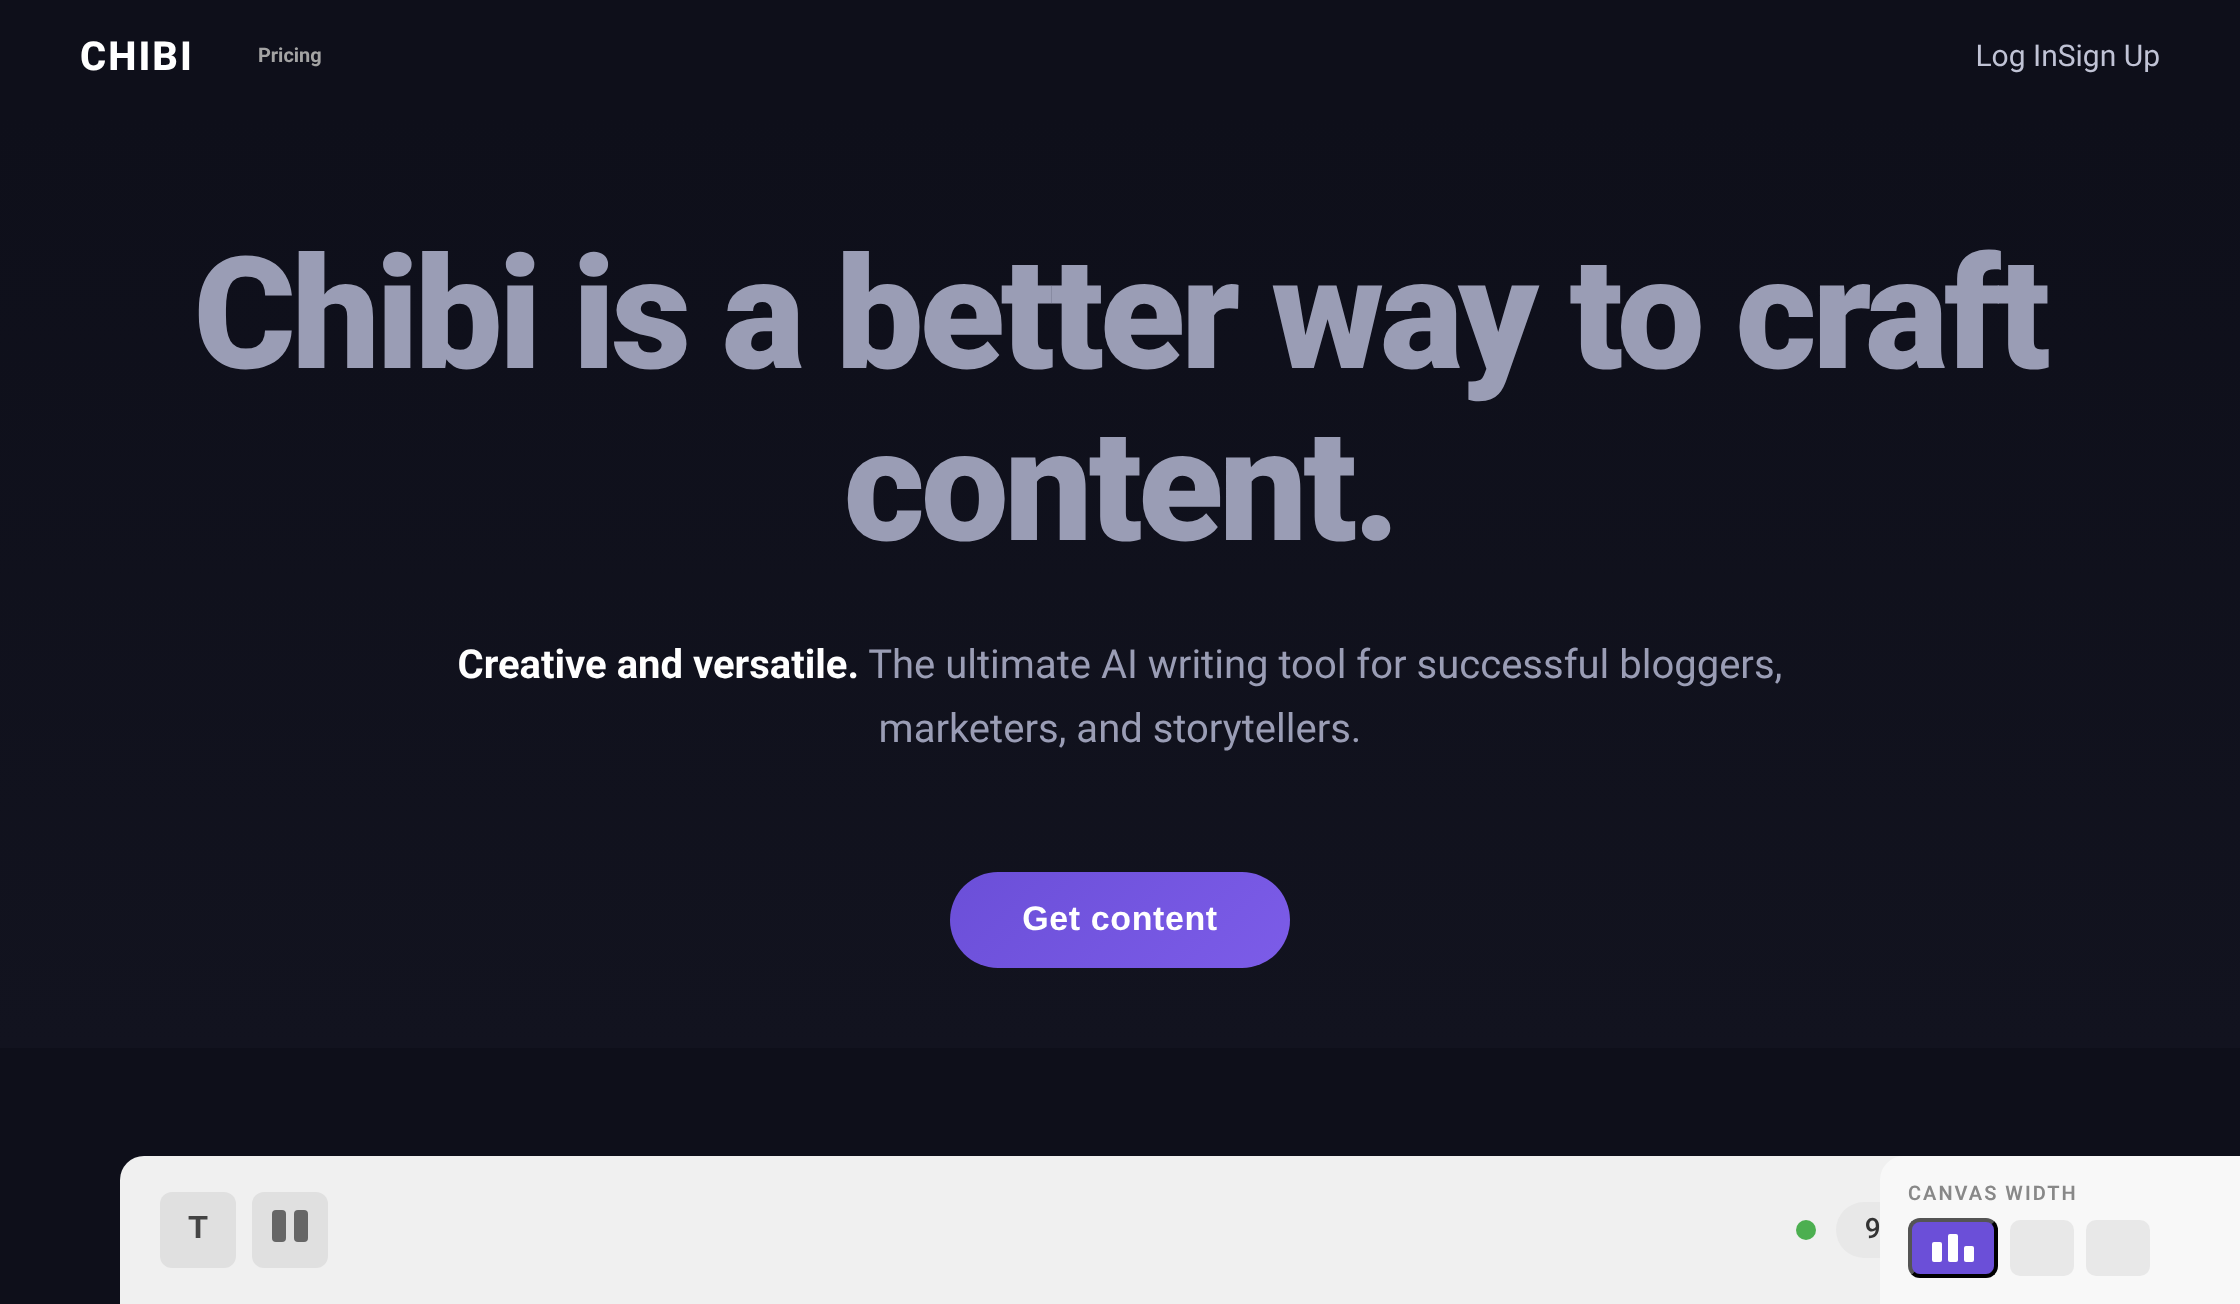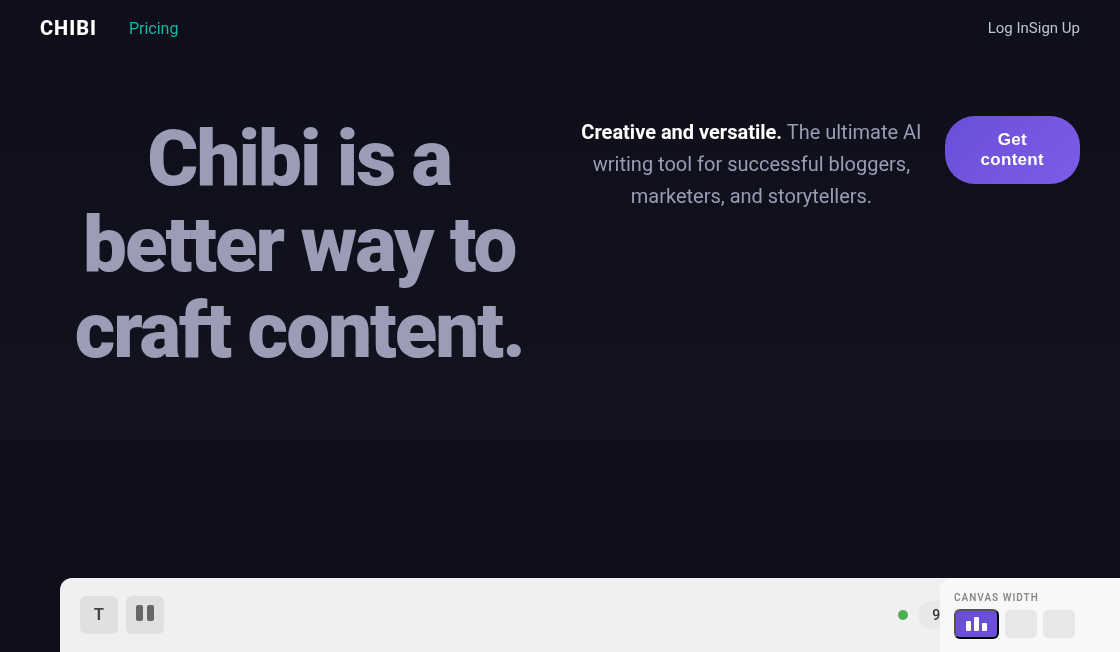--- a/index.html
+++ b/index.html
@@ -42,10 +42,11 @@
     }
 
     .nav-link {
-      font-size: 16px;
-      color: #14b8a6;
+      font-size: 10px;
+      color: #a3a3a3;
       text-decoration: none;
       cursor: pointer;
+      font-weight: bold;
     }
 
     .navbar-right {

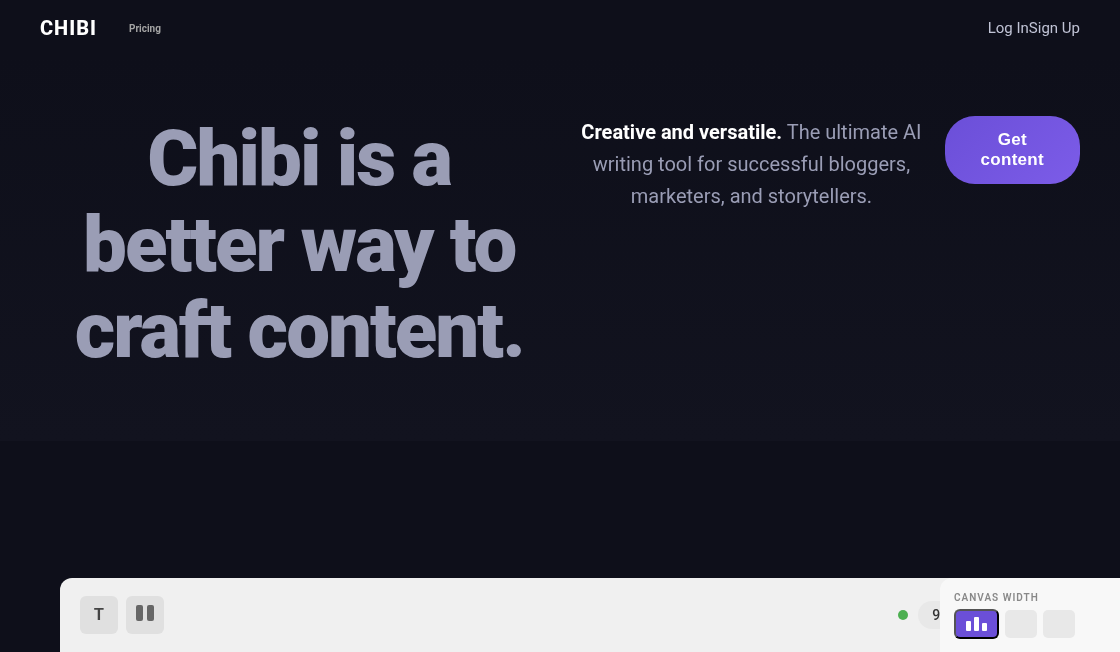--- a/index.html
+++ b/index.html
@@ -64,8 +64,8 @@
     
     .hero {
       display: flex;
-      flex-direction: row;
-      align-items: flex-start;
+      flex-direction: column;
+      align-items: center;
       justify-content: center;
       text-align: center;
       padding: 60px 40px 40px;

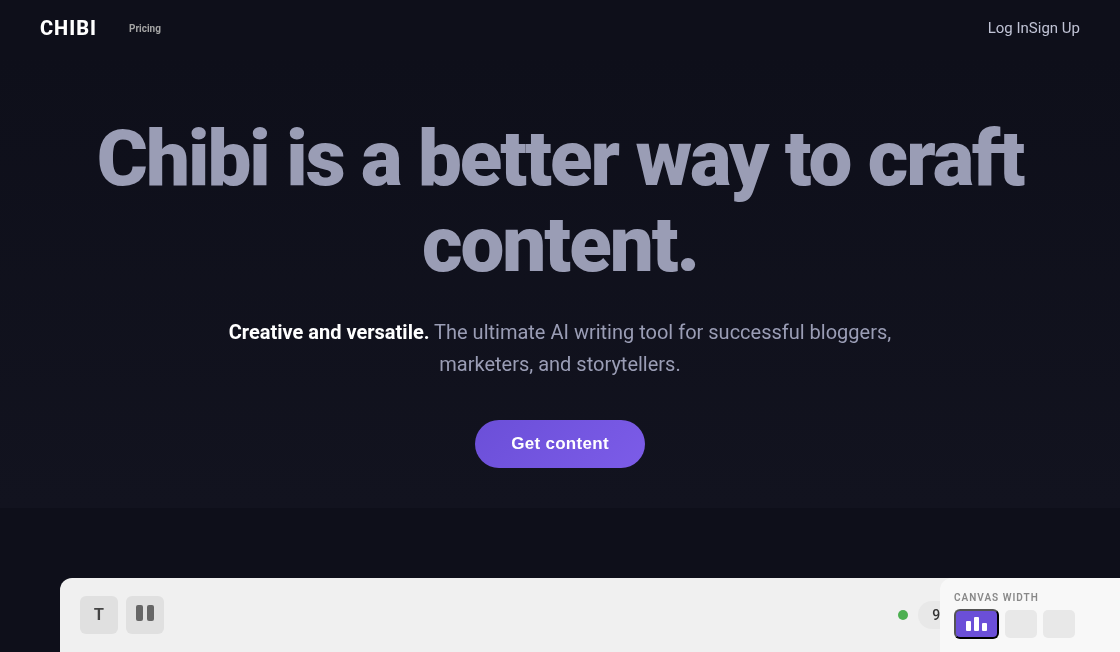--- a/index.html
+++ b/index.html
@@ -87,7 +87,7 @@
       color: #9a9db5;
       max-width: 680px;
       line-height: 1.6;
-      margin-bottom: 40px;
+      margin-bottom: 56px;
     }
 
     .hero-subtitle strong {

